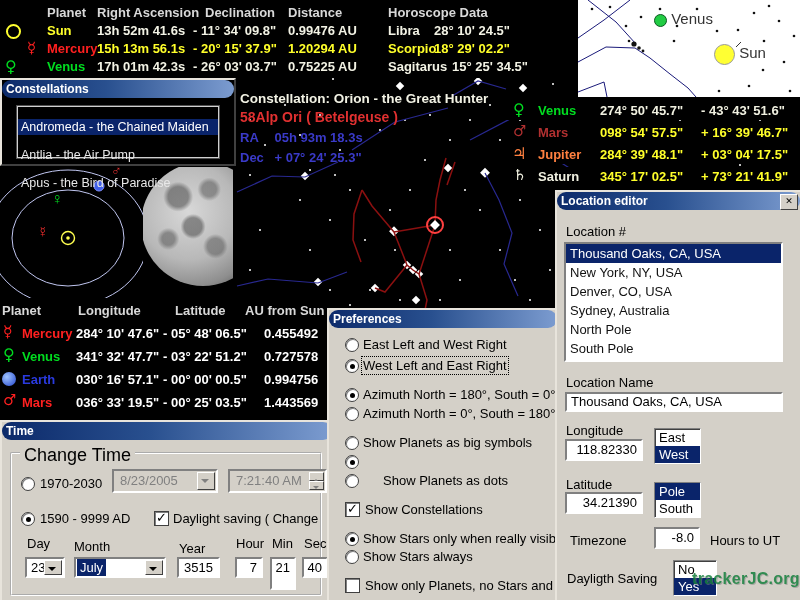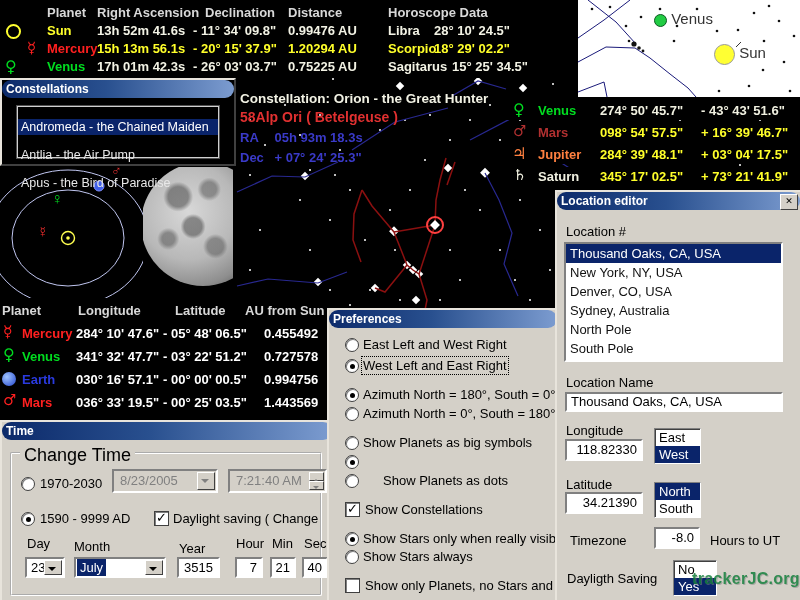--- a/index.html
+++ b/index.html
@@ -502,7 +502,7 @@
       <span>34.21390</span>
     </div>
     <div class="minilist" style="left:97px;top:290px;width:47px;height:36px;">
-      <div class="item sel">North</div>
+      <div class="item sel">Pole</div>
       <div class="item">South</div>
     </div>
 

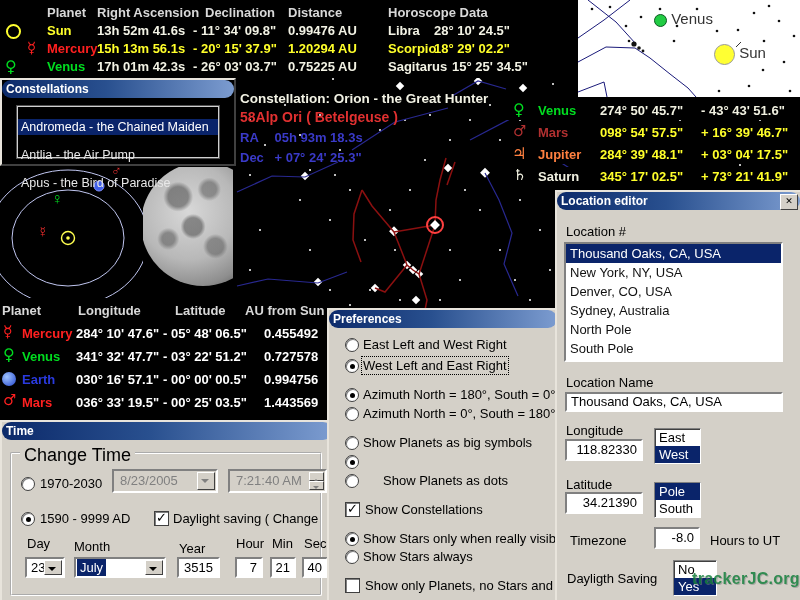--- a/index.html
+++ b/index.html
@@ -432,7 +432,7 @@
     <div class="field right" style="left:233px;top:135px;width:28px;height:21px;line-height:17px;">
       <span>7</span>
     </div>
-    <div class="field right" style="left:268px;top:135px;width:26px;height:21px;line-height:17px;">
+    <div class="field right" style="left:268px;top:135px;width:26px;height:33px;line-height:17px;">
       <span>21</span>
     </div>
     <div class="field right" style="left:300px;top:135px;width:26px;height:21px;line-height:17px;">

